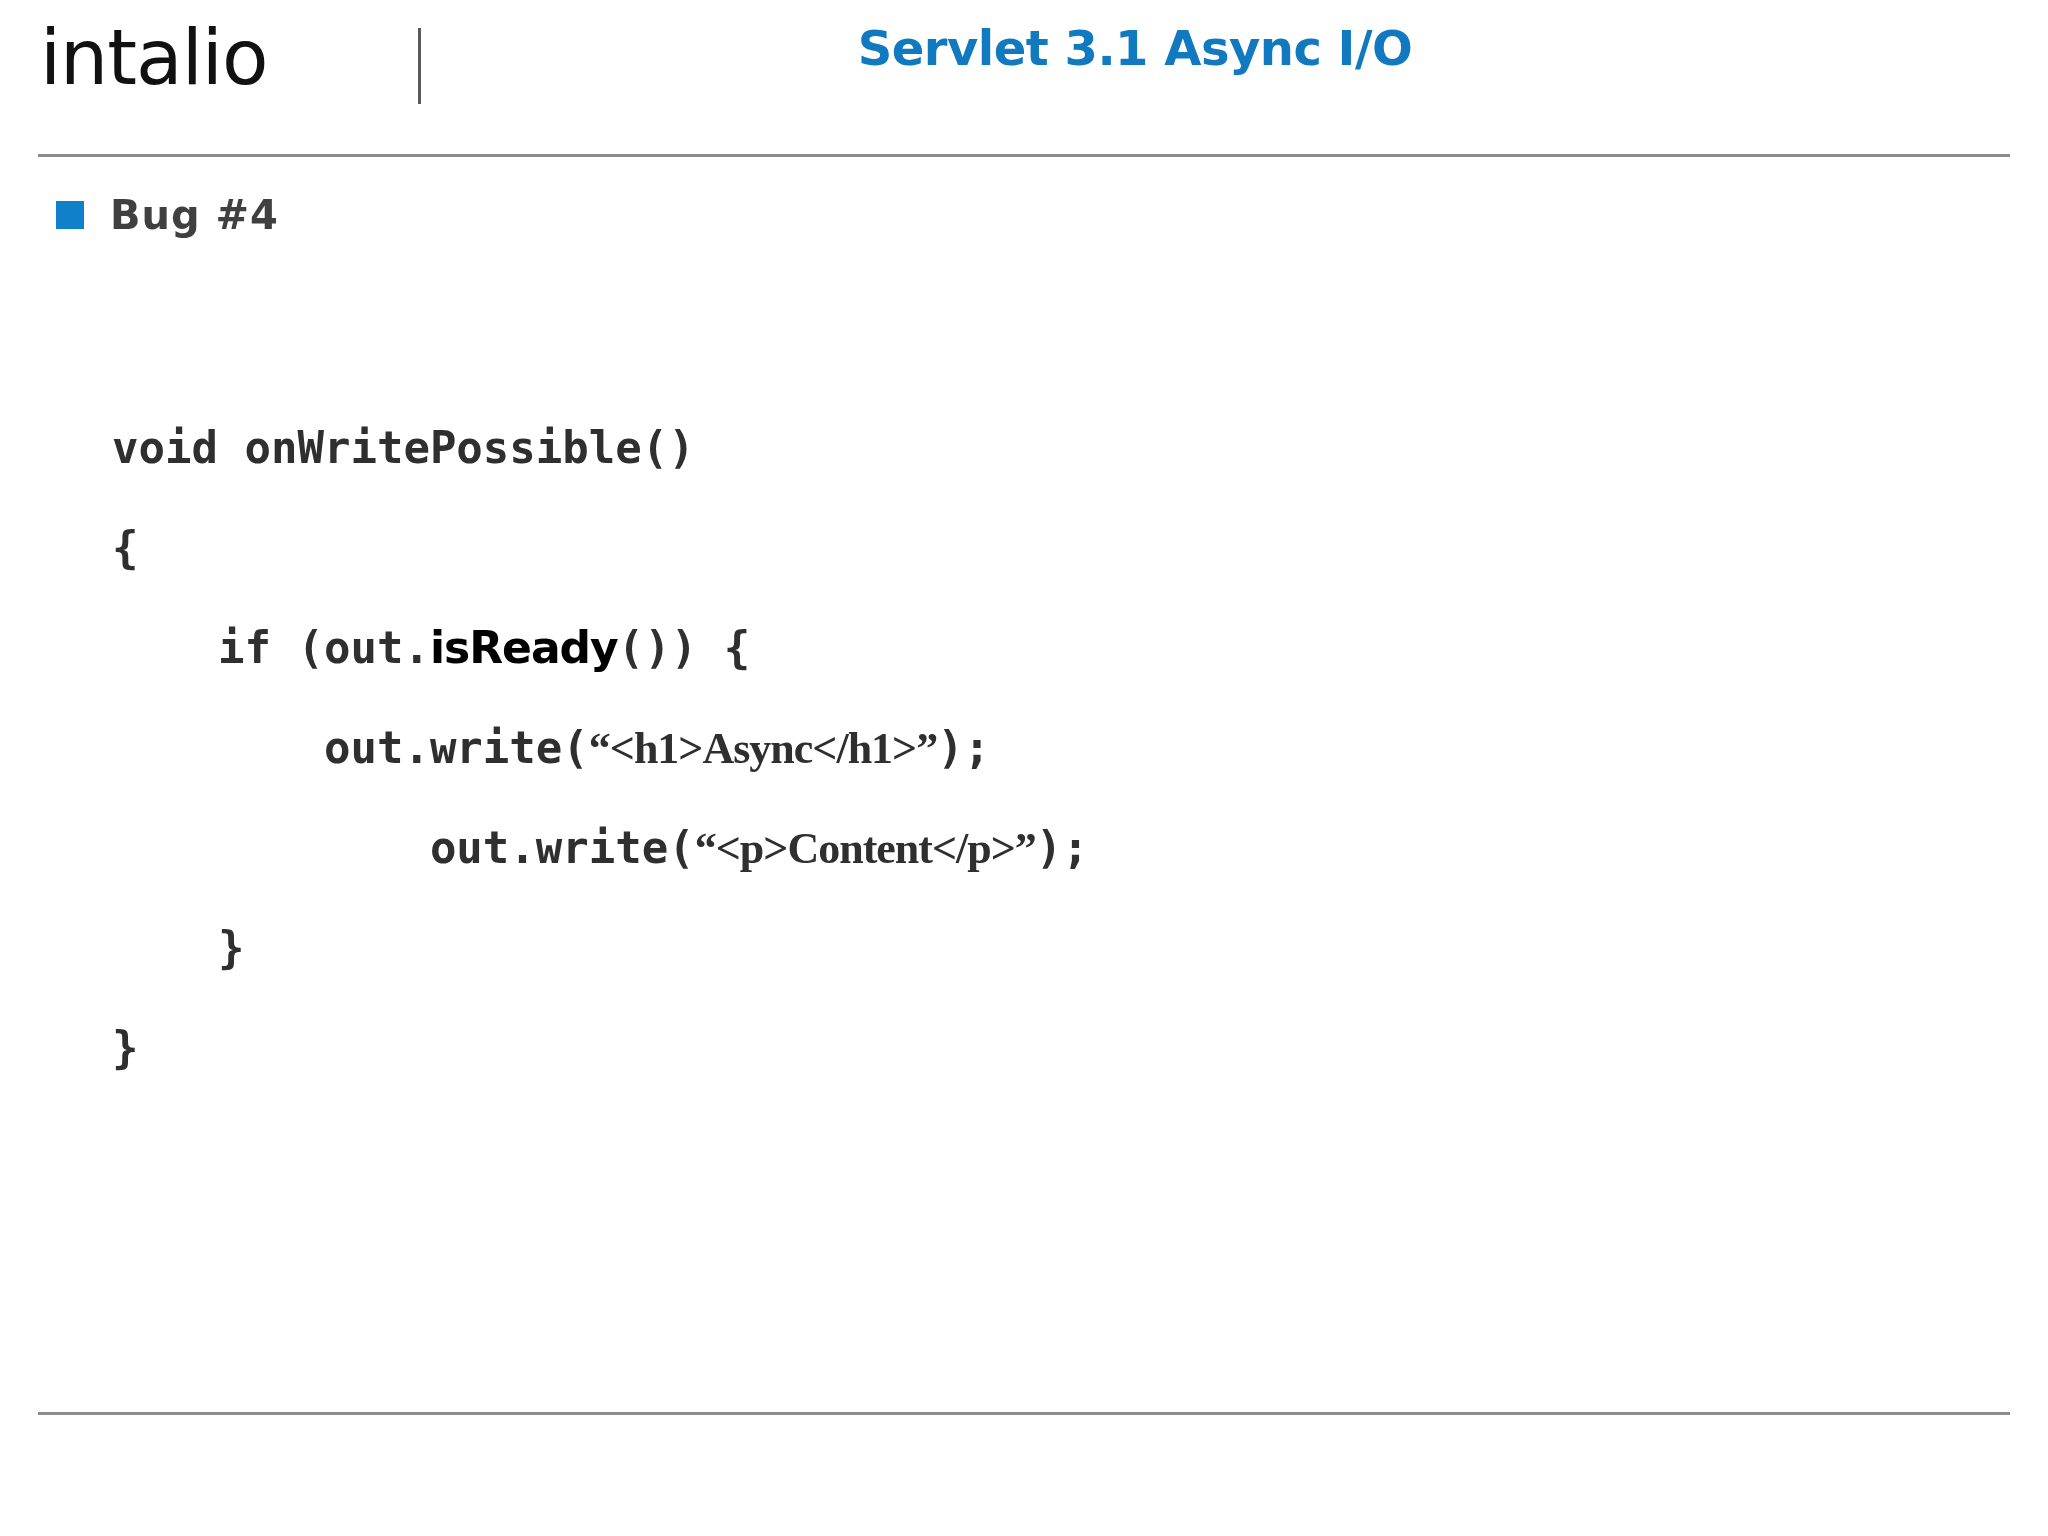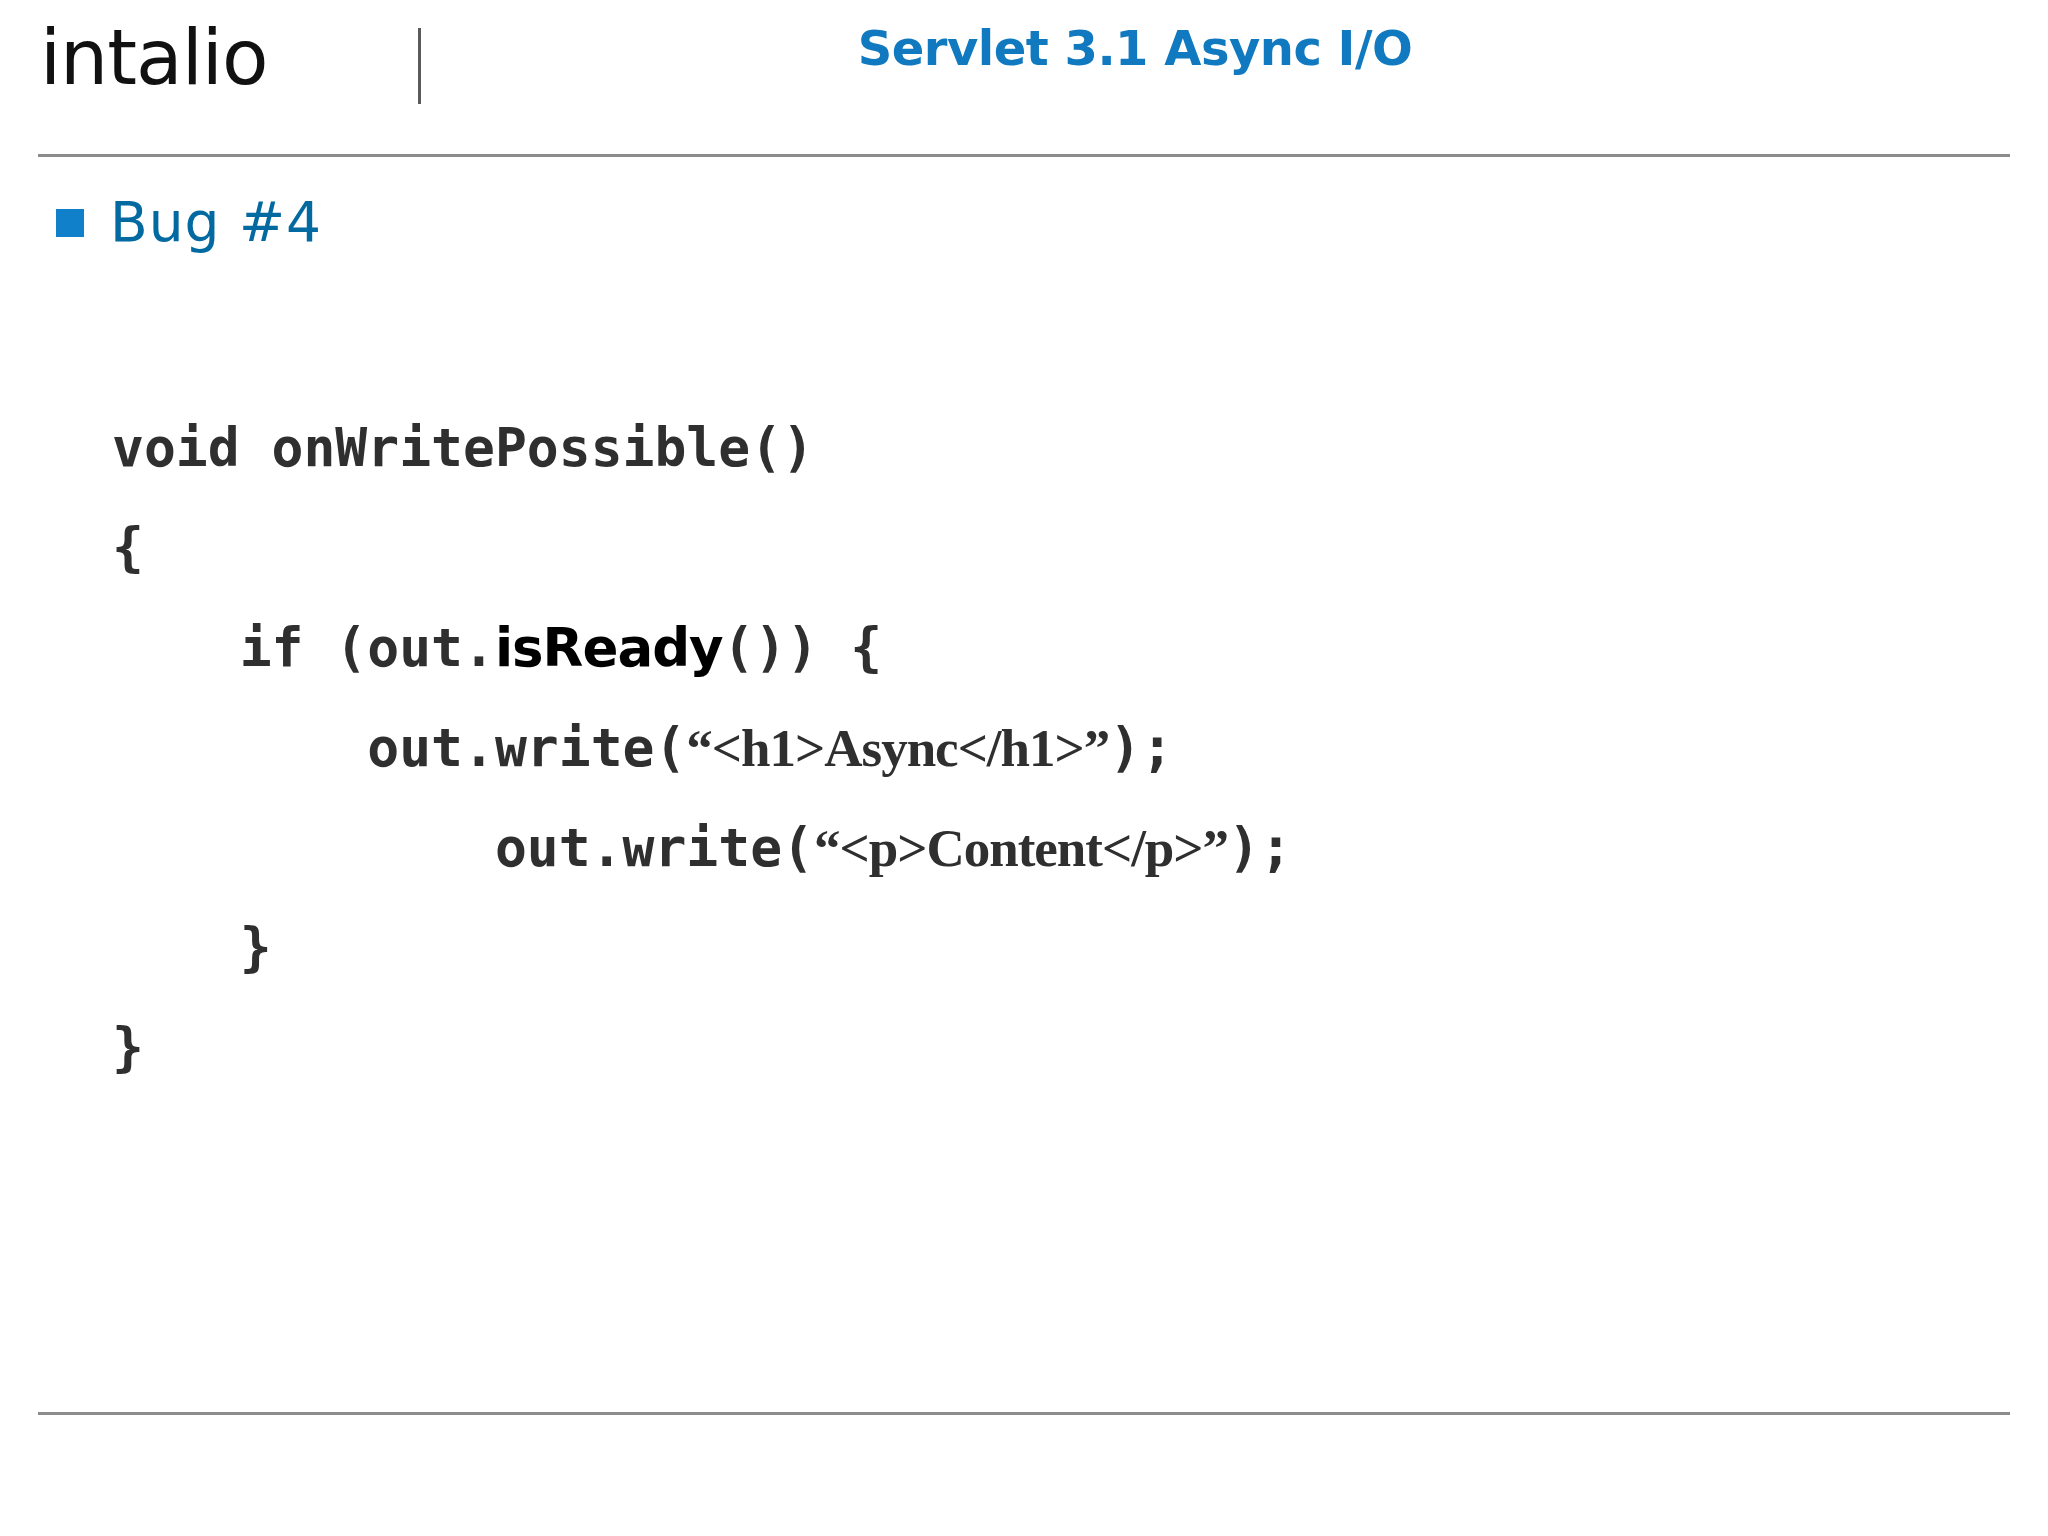--- a/index.html
+++ b/index.html
@@ -81,9 +81,9 @@
   }
   #bullet-text {
     font-family: "DejaVu Sans", sans-serif;
-    font-size: 55px;
-    font-weight: normal;
-    color: #0369a1;
+    font-size: 40px;
+    font-weight: bold;
+    color: #404040;
     letter-spacing: 1px;
     line-height: 1;
   }

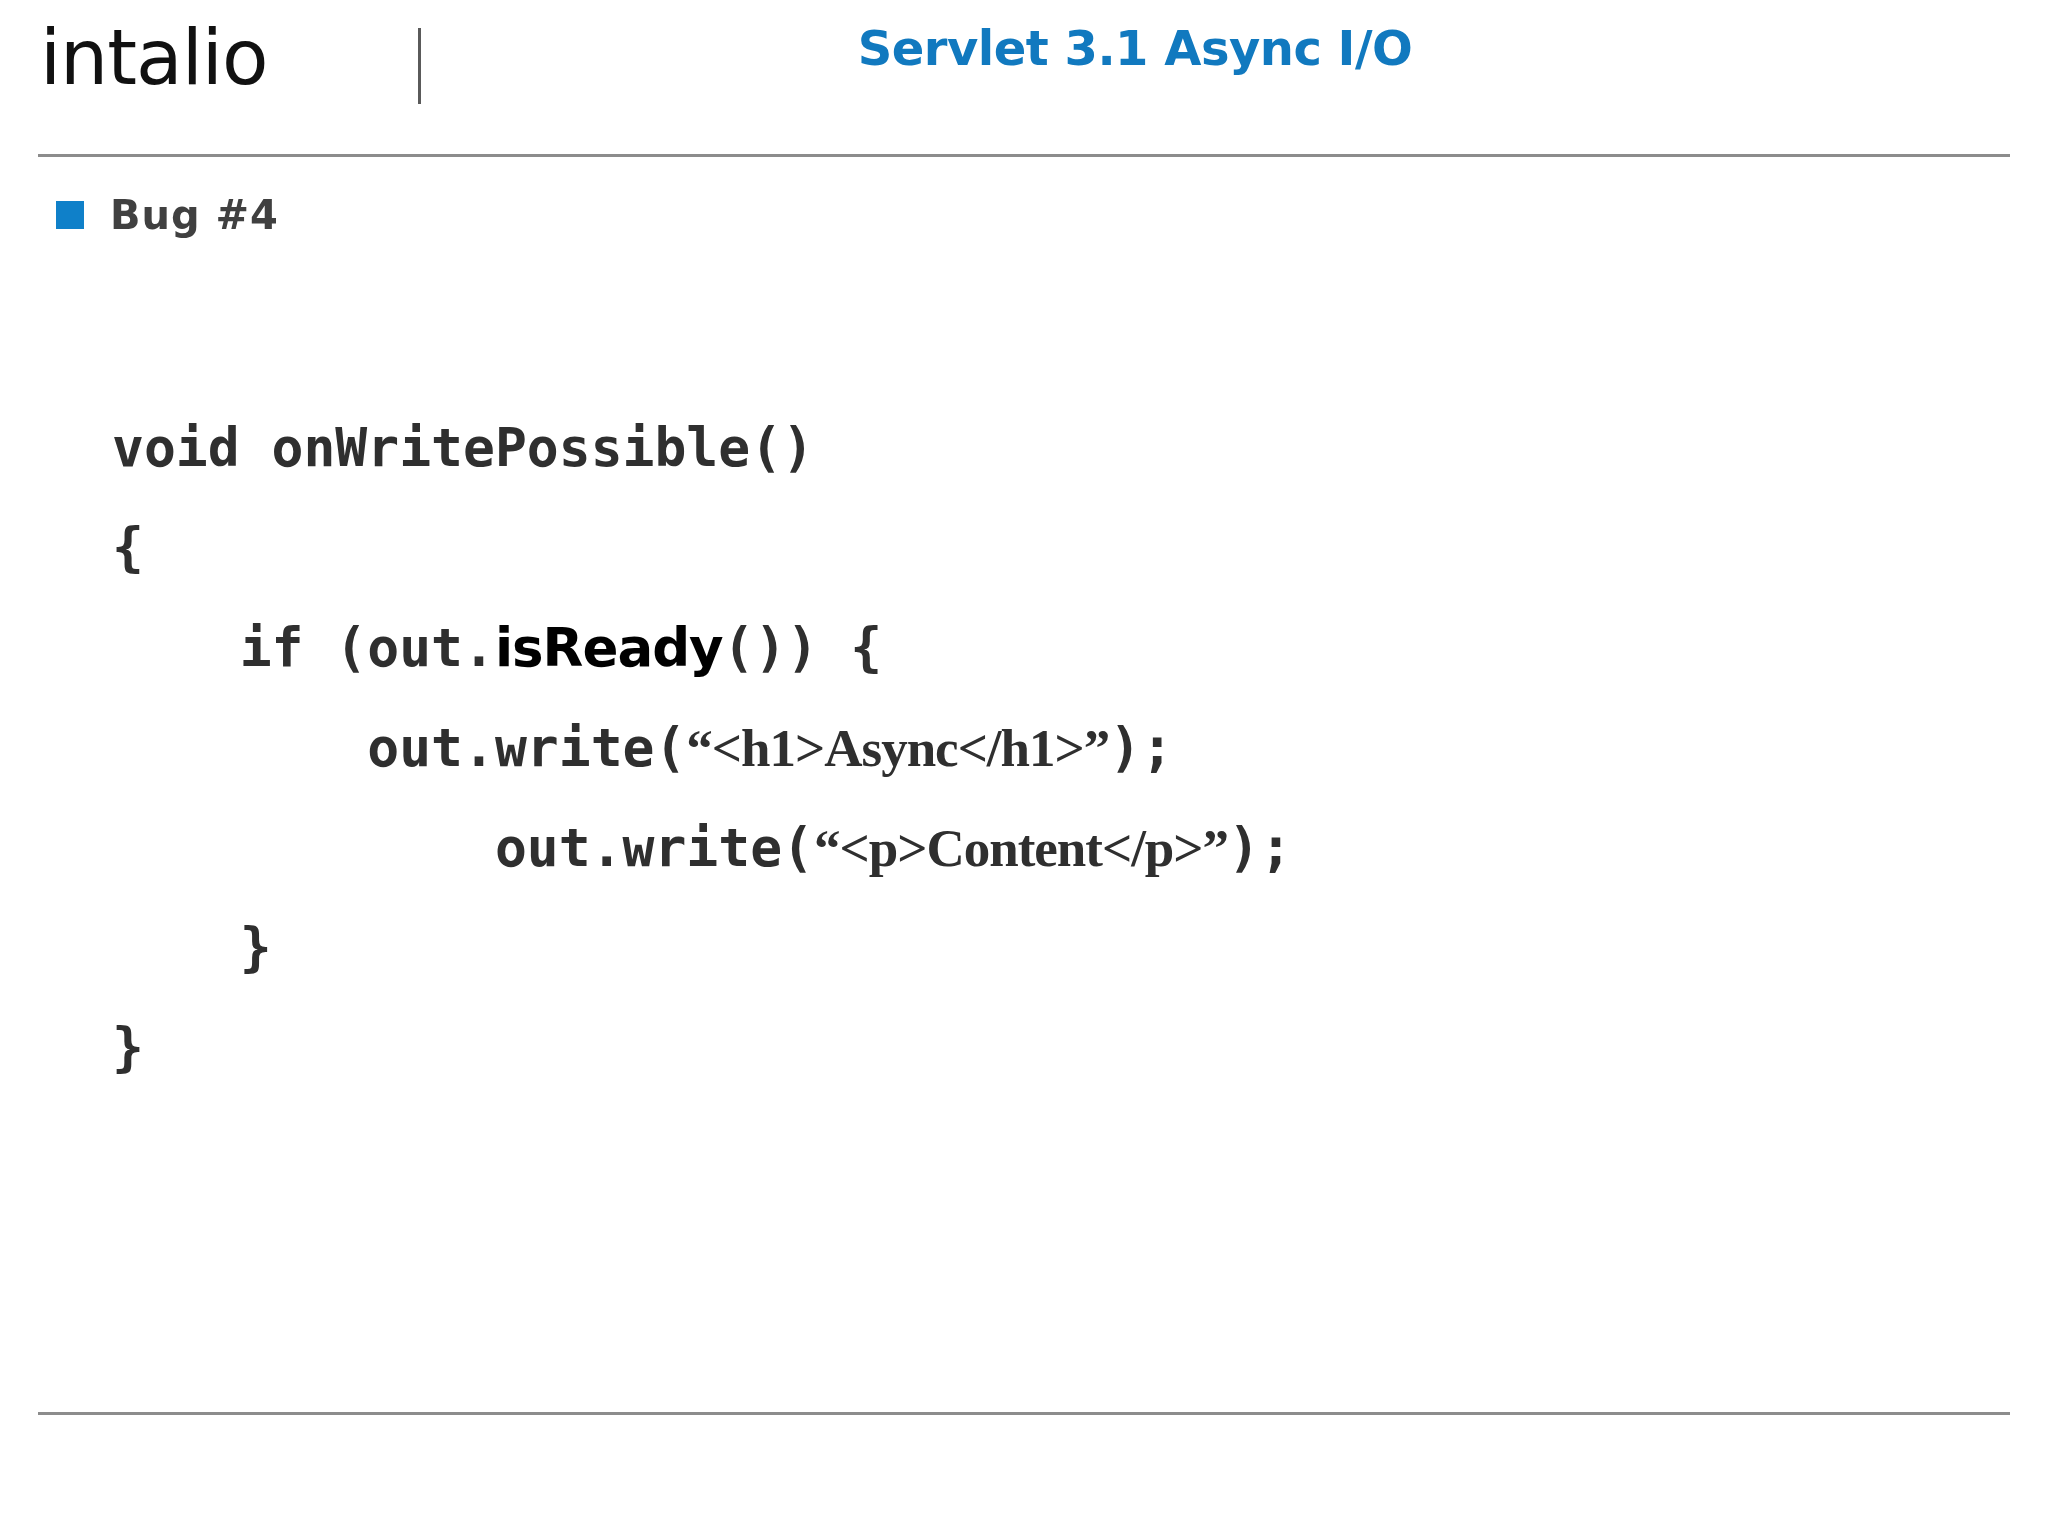--- a/index.html
+++ b/index.html
@@ -97,7 +97,7 @@
   }
   .code-line {
     font-family: "DejaVu Sans Mono", monospace;
-    font-size: 53px;
+    font-size: 44px;
     font-weight: bold;
     color: #2f2f2f;
     line-height: 100px;

